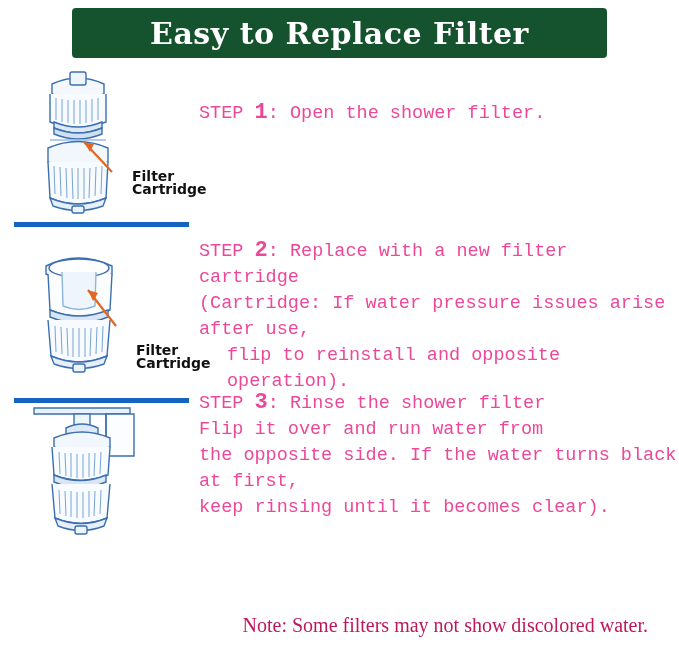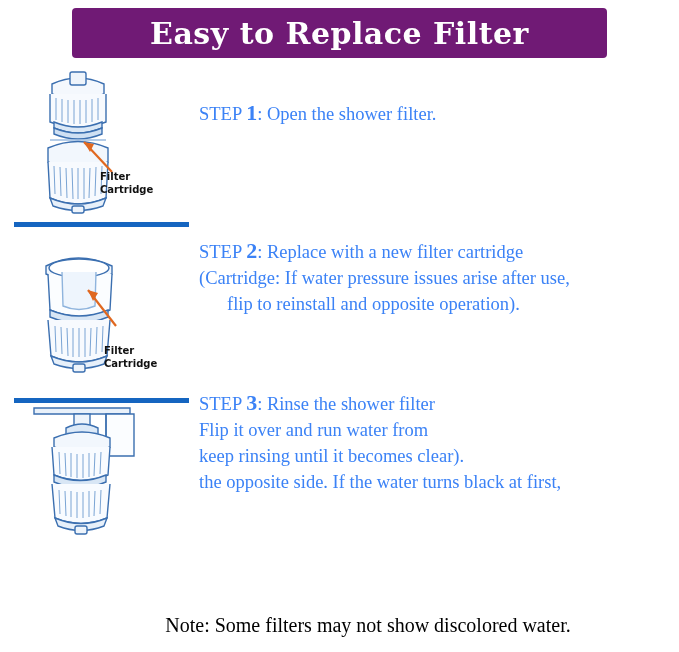--- a/index.html
+++ b/index.html
@@ -29,7 +29,7 @@
     top: 8px;
     width: 535px;
     height: 50px;
-    background: #701a75;
+    background: #14532d;
     border-radius: 4px;
     display: flex;
     align-items: center;

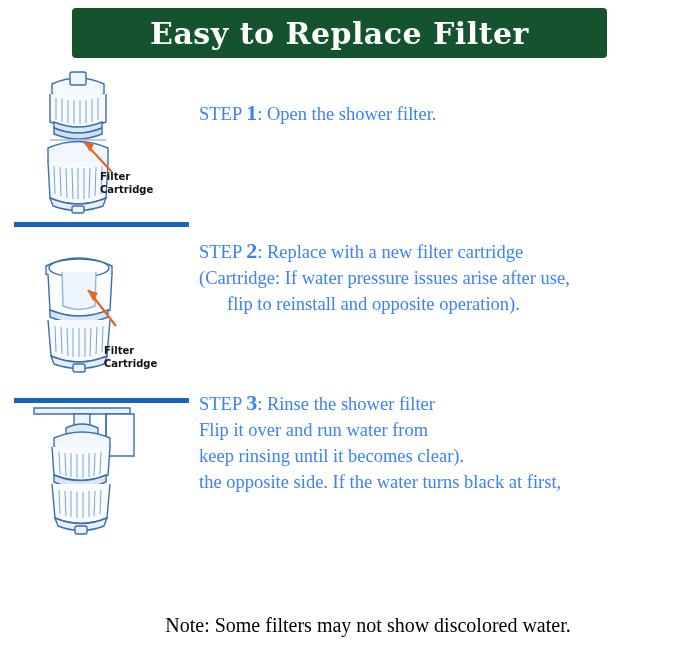--- a/index.html
+++ b/index.html
@@ -56,10 +56,10 @@
   
   .step-text {
     position: absolute;
-    font-family: Liberation Serif, serif;
+    font-family: Liberation Mono, monospace;
     font-size: 18.5px;
     line-height: 26px;
-    color: #3b82f6;
+    color: #ec4899;
   }
   .step-text .num {
     font-size: 22px;

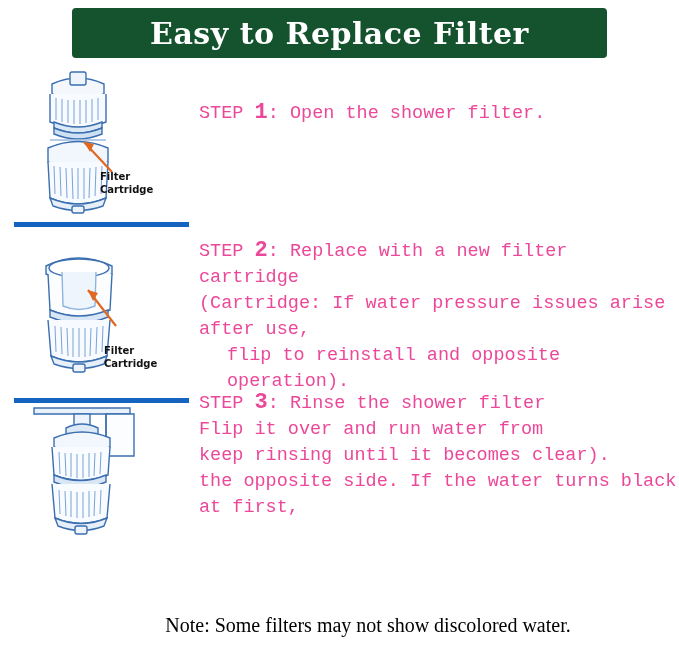--- a/index.html
+++ b/index.html
@@ -89,10 +89,11 @@
   .callout {
     position: absolute;
     font-family: "DejaVu Sans", sans-serif;
-    font-size: 10px;
+    font-size: 14px;
     font-weight: bold;
     color: #111111;
     line-height: 13px;
+    margin-left: 32px;
   }
   .c1 { left: 100px; top: 170px; }
   .c2 { left: 104px; top: 344px; }

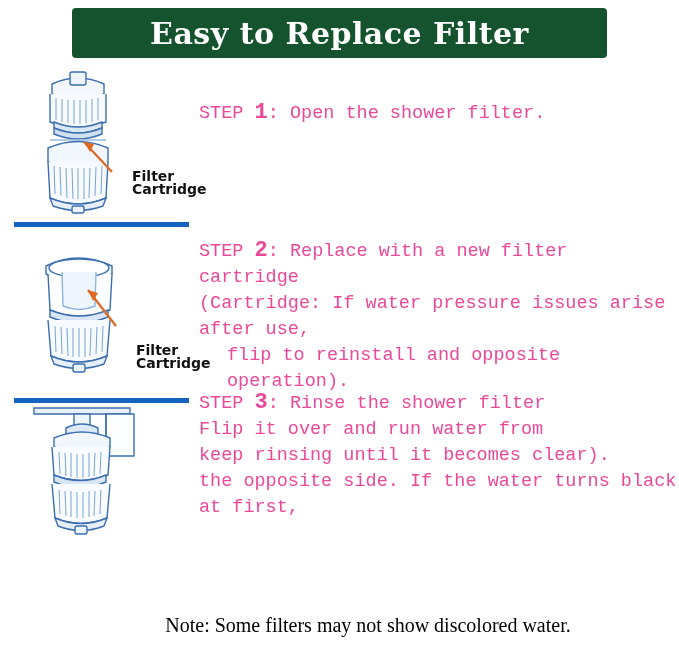--- a/index.html
+++ b/index.html
@@ -253,8 +253,8 @@
   <div class="step-text s3">
     <span>STEP </span><span class="num">3</span><span>: Rinse the shower filter</span>
     <div>Flip it over and run water from</div>
+    <div>the opposite side. If the water turns black at first,</div>
     <div>keep rinsing until it becomes clear).</div>
-    <div>the opposite side. If the water turns black at first,</div>
   </div>
 
   <div class="note">Note: Some filters may not show discolored water.</div>

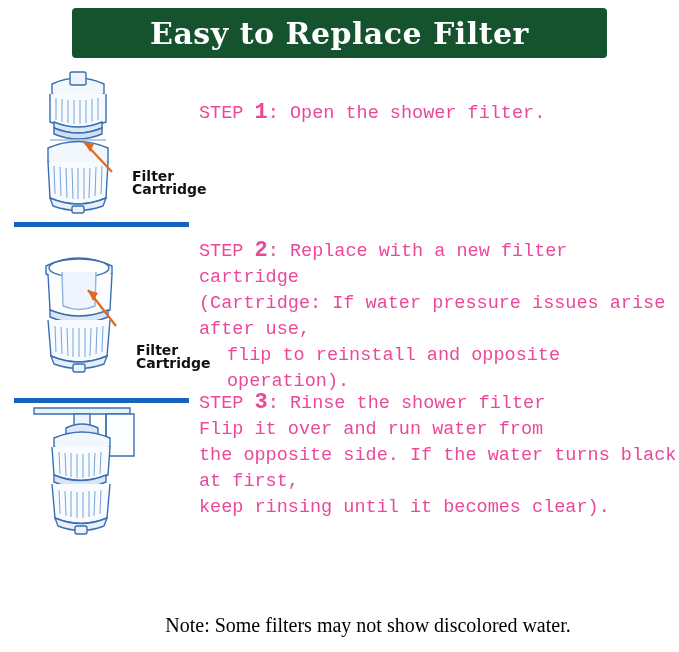--- a/index.html
+++ b/index.html
@@ -78,8 +78,8 @@
     width: 560px;
     font-family: "Liberation Serif", serif;
     font-size: 20px;
-    color: #000000;
-    text-align: center;
+    color: #be185d;
+    text-align: right;
   }
 
   

